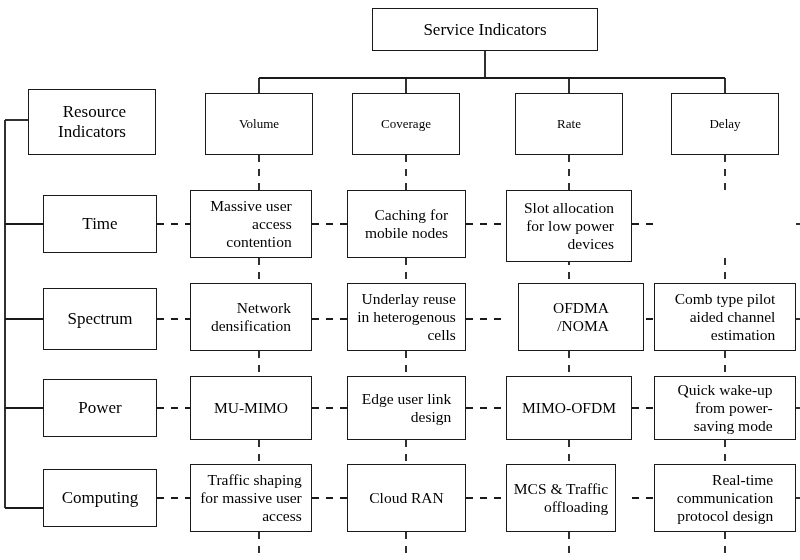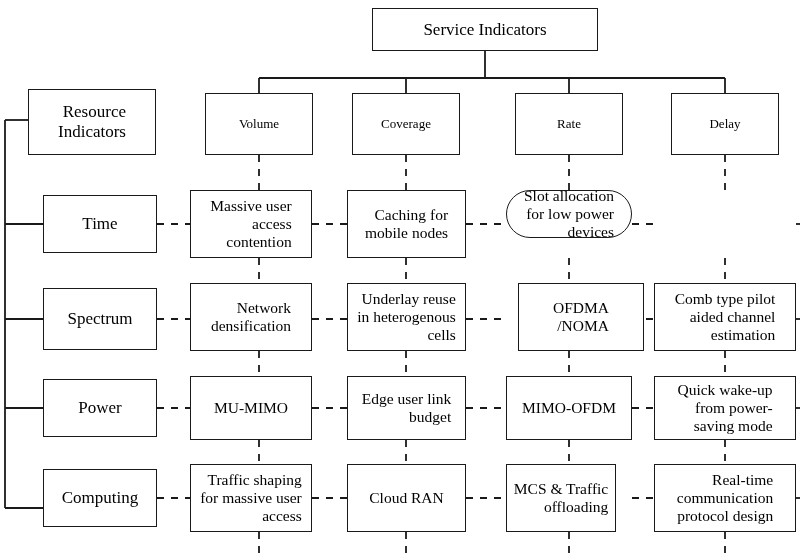--- a/index.html
+++ b/index.html
@@ -140,7 +140,7 @@
 contention</div>
   <div class="box box-cell" style="left:347px; top:190px; width:119px; height:68px;">Caching for
 mobile nodes</div>
-  <div class="box box-cell" style="left:506px; top:190px; width:126px; height:48px;border-radius:27px;">Slot allocation
+  <div class="box box-cell" style="left:506px; top:190px; width:126px; height:72px;">Slot allocation
 for low power
 devices</div>
 

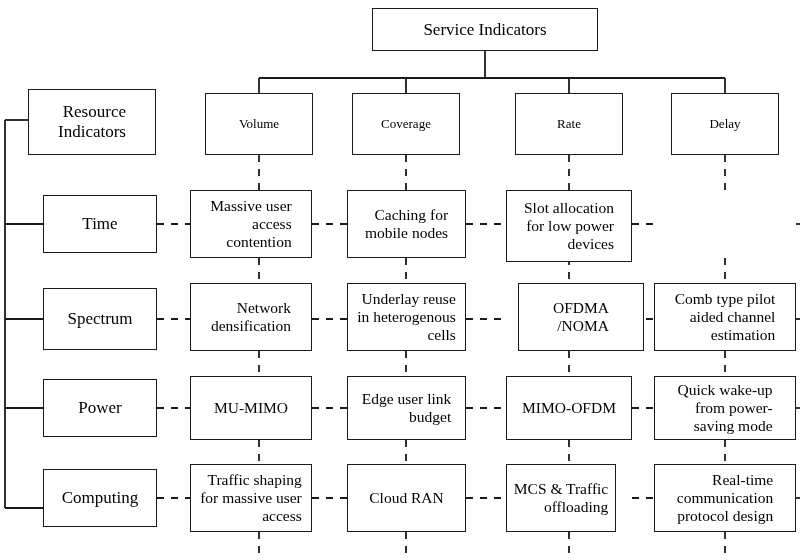--- a/index.html
+++ b/index.html
@@ -157,7 +157,7 @@
 
   <div class="box box-cell" style="left:190px; top:376px; width:122px; height:64px;">MU-MIMO</div>
   <div class="box box-cell" style="left:347px; top:376px; width:119px; height:64px;">Edge user link
-budget</div>
+design</div>
   <div class="box box-cell" style="left:506px; top:376px; width:126px; height:64px;">MIMO-OFDM</div>
   <div class="box box-cell" style="left:654px; top:376px; width:142px; height:64px;">Quick wake-up
 from power-

